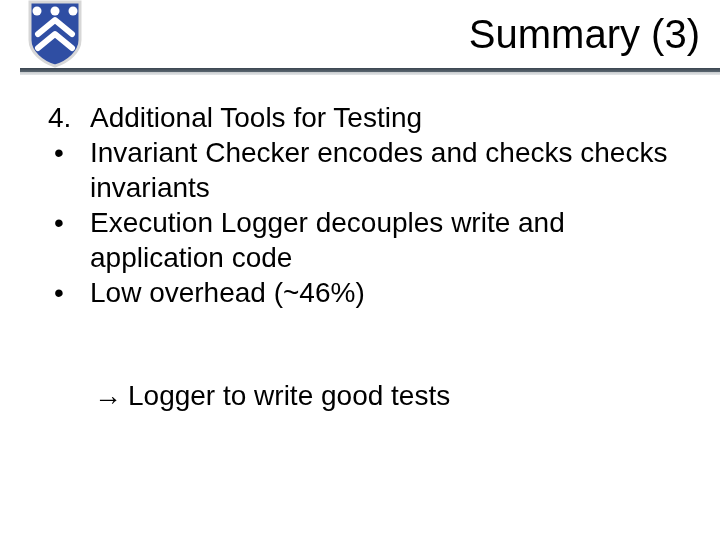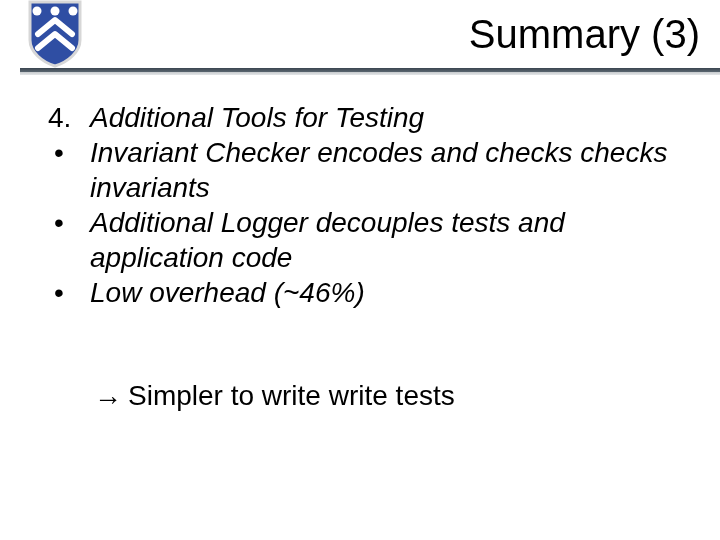--- a/index.html
+++ b/index.html
@@ -82,7 +82,6 @@
   }
   .text-col {
     flex: 1;
-    font-style: italic;
   }
   .conclusion {
     position: absolute;

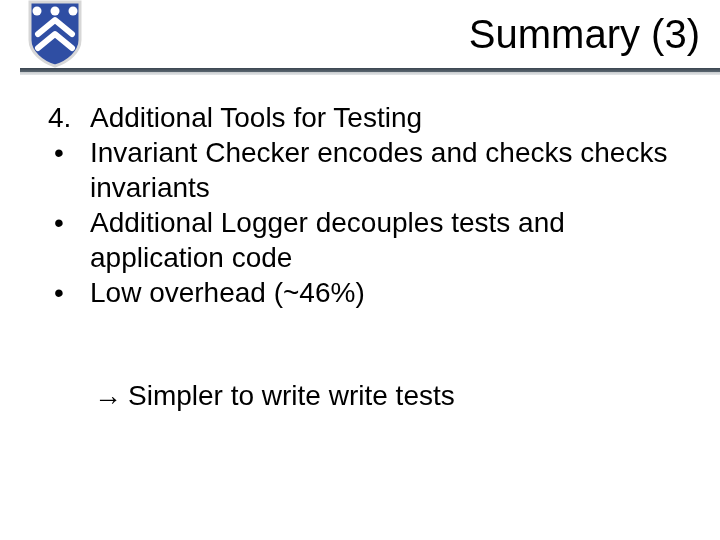--- a/index.html
+++ b/index.html
@@ -133,7 +133,7 @@
     </div>
     <div class="row">
       <div class="bullet-col">•</div>
-      <div class="text-col">Additional Logger decouples tests and application code</div>
+      <div class="text-col">Execution Logger decouples write and application code</div>
     </div>
     <div class="row">
       <div class="bullet-col">•</div>

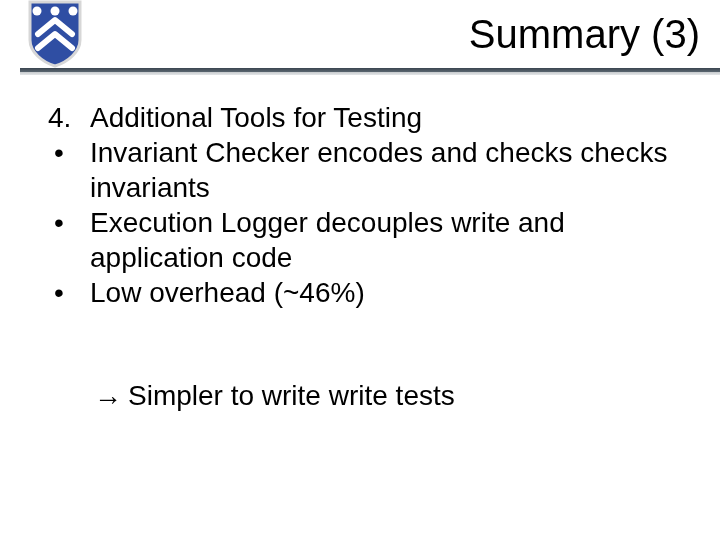--- a/index.html
+++ b/index.html
@@ -143,7 +143,7 @@
 
   <div class="conclusion">
     <span class="arrow" style="font-family: Wingdings, 'Segoe UI Symbol', Arial;">→</span>
-    <span>Simpler to write write tests</span>
+    <span>Logger to write good tests</span>
   </div>
 
   <div class="pagenum">67</div>

